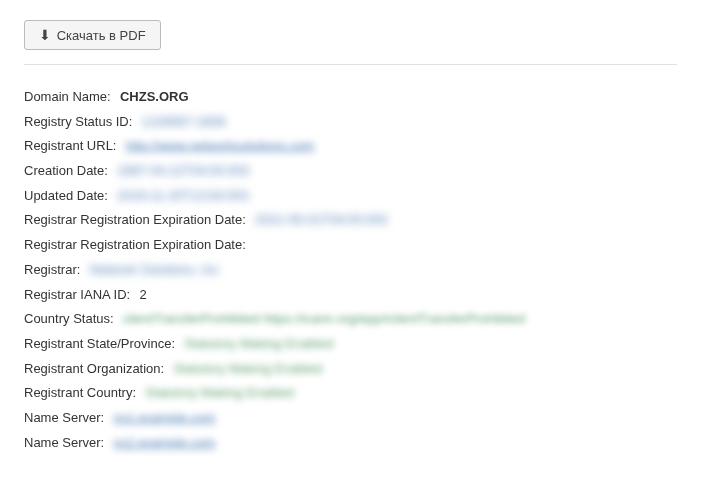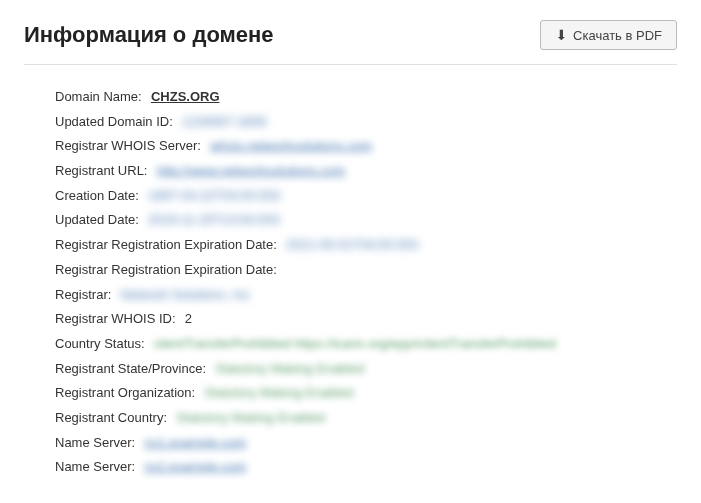--- a/index.html
+++ b/index.html
@@ -108,7 +108,6 @@
 <body>
 
 <div class="header">
-  <h1 class="page-title">Информация о домене</h1>
   <button class="download-btn">
     <span class="download-icon">⬇</span>
     <span>Скачать в PDF</span>

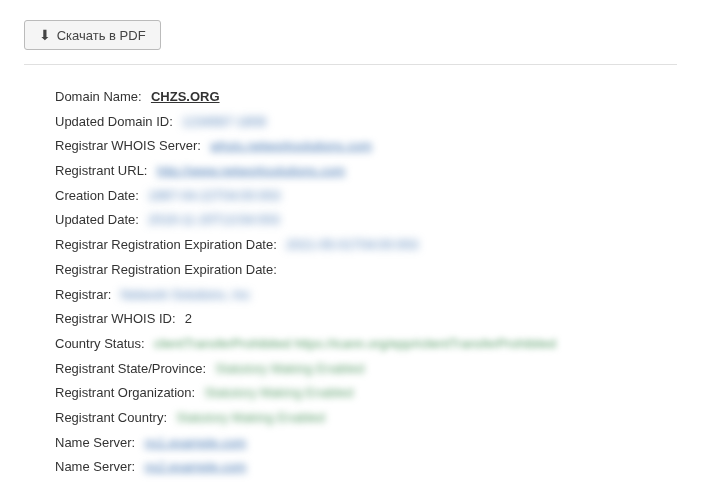--- a/index.html
+++ b/index.html
@@ -59,7 +59,6 @@
       display: flex;
       flex-wrap: wrap;
       align-items: flex-end;
-      margin-left: 31px;
     }
 
     .info-label {

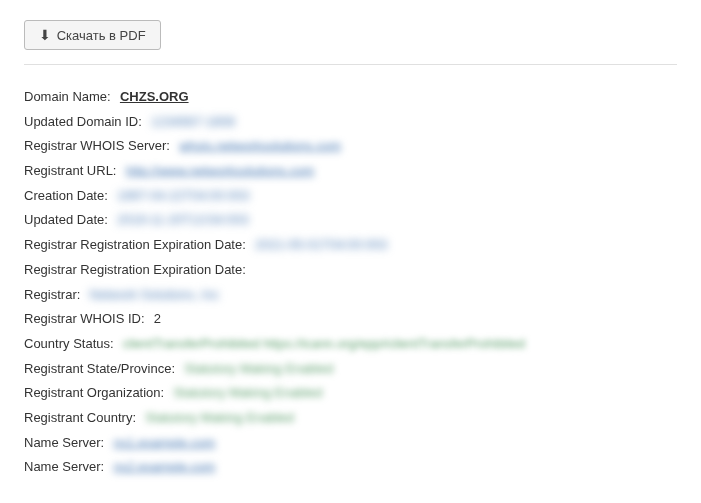--- a/index.html
+++ b/index.html
@@ -74,7 +74,6 @@
     .info-value.domain-name {
       font-weight: bold;
       color: #333;
-      text-decoration: underline;
     }
 
     .info-value.blurred {

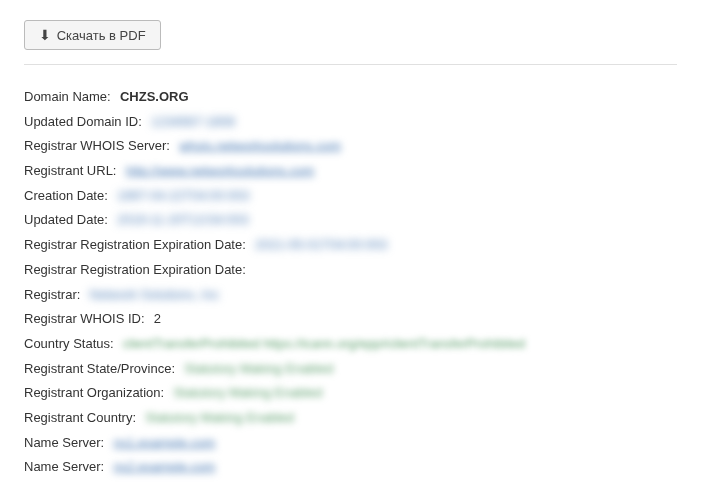--- a/index.html
+++ b/index.html
@@ -118,7 +118,7 @@
       <span class="info-value domain-name">CHZS.ORG</span>
     </div>
     <div class="info-row">
-      <span class="info-label">Updated Domain ID:  </span>
+      <span class="info-label">Registry Status ID:  </span>
       <span class="info-value blurred">1234567-1808</span>
     </div>
     <div class="info-row">

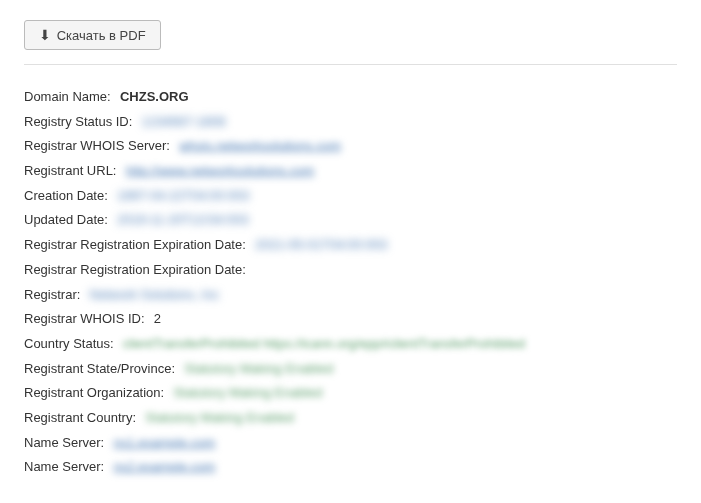--- a/index.html
+++ b/index.html
@@ -122,10 +122,6 @@
       <span class="info-value blurred">1234567-1808</span>
     </div>
     <div class="info-row">
-      <span class="info-label">Registrar WHOIS Server:  </span>
-      <span class="info-value link-style">whois.networksolutions.com</span>
-    </div>
-    <div class="info-row">
       <span class="info-label">Registrant URL:  </span>
       <span class="info-value link-style">http://www.networksolutions.com</span>
     </div>

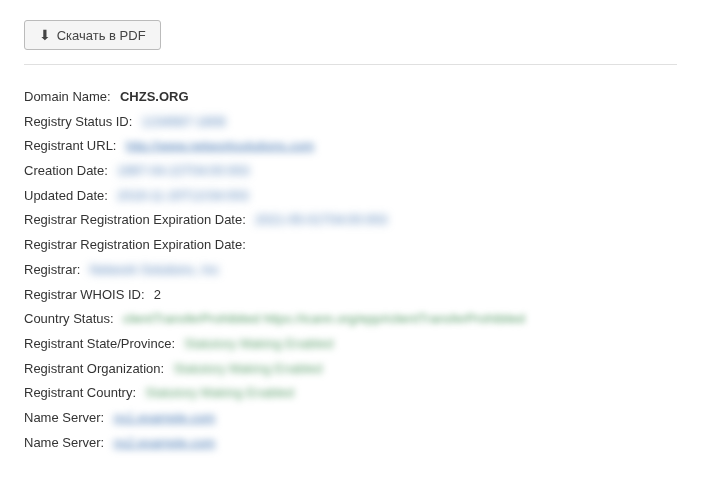--- a/index.html
+++ b/index.html
@@ -145,7 +145,7 @@
       <span class="info-value blurred">Network Solutions, Inc</span>
     </div>
     <div class="info-row">
-      <span class="info-label">Registrar WHOIS ID:  </span>
+      <span class="info-label">Registrar IANA ID:  </span>
       <span class="info-value plain">2</span>
     </div>
     <div class="info-row">

